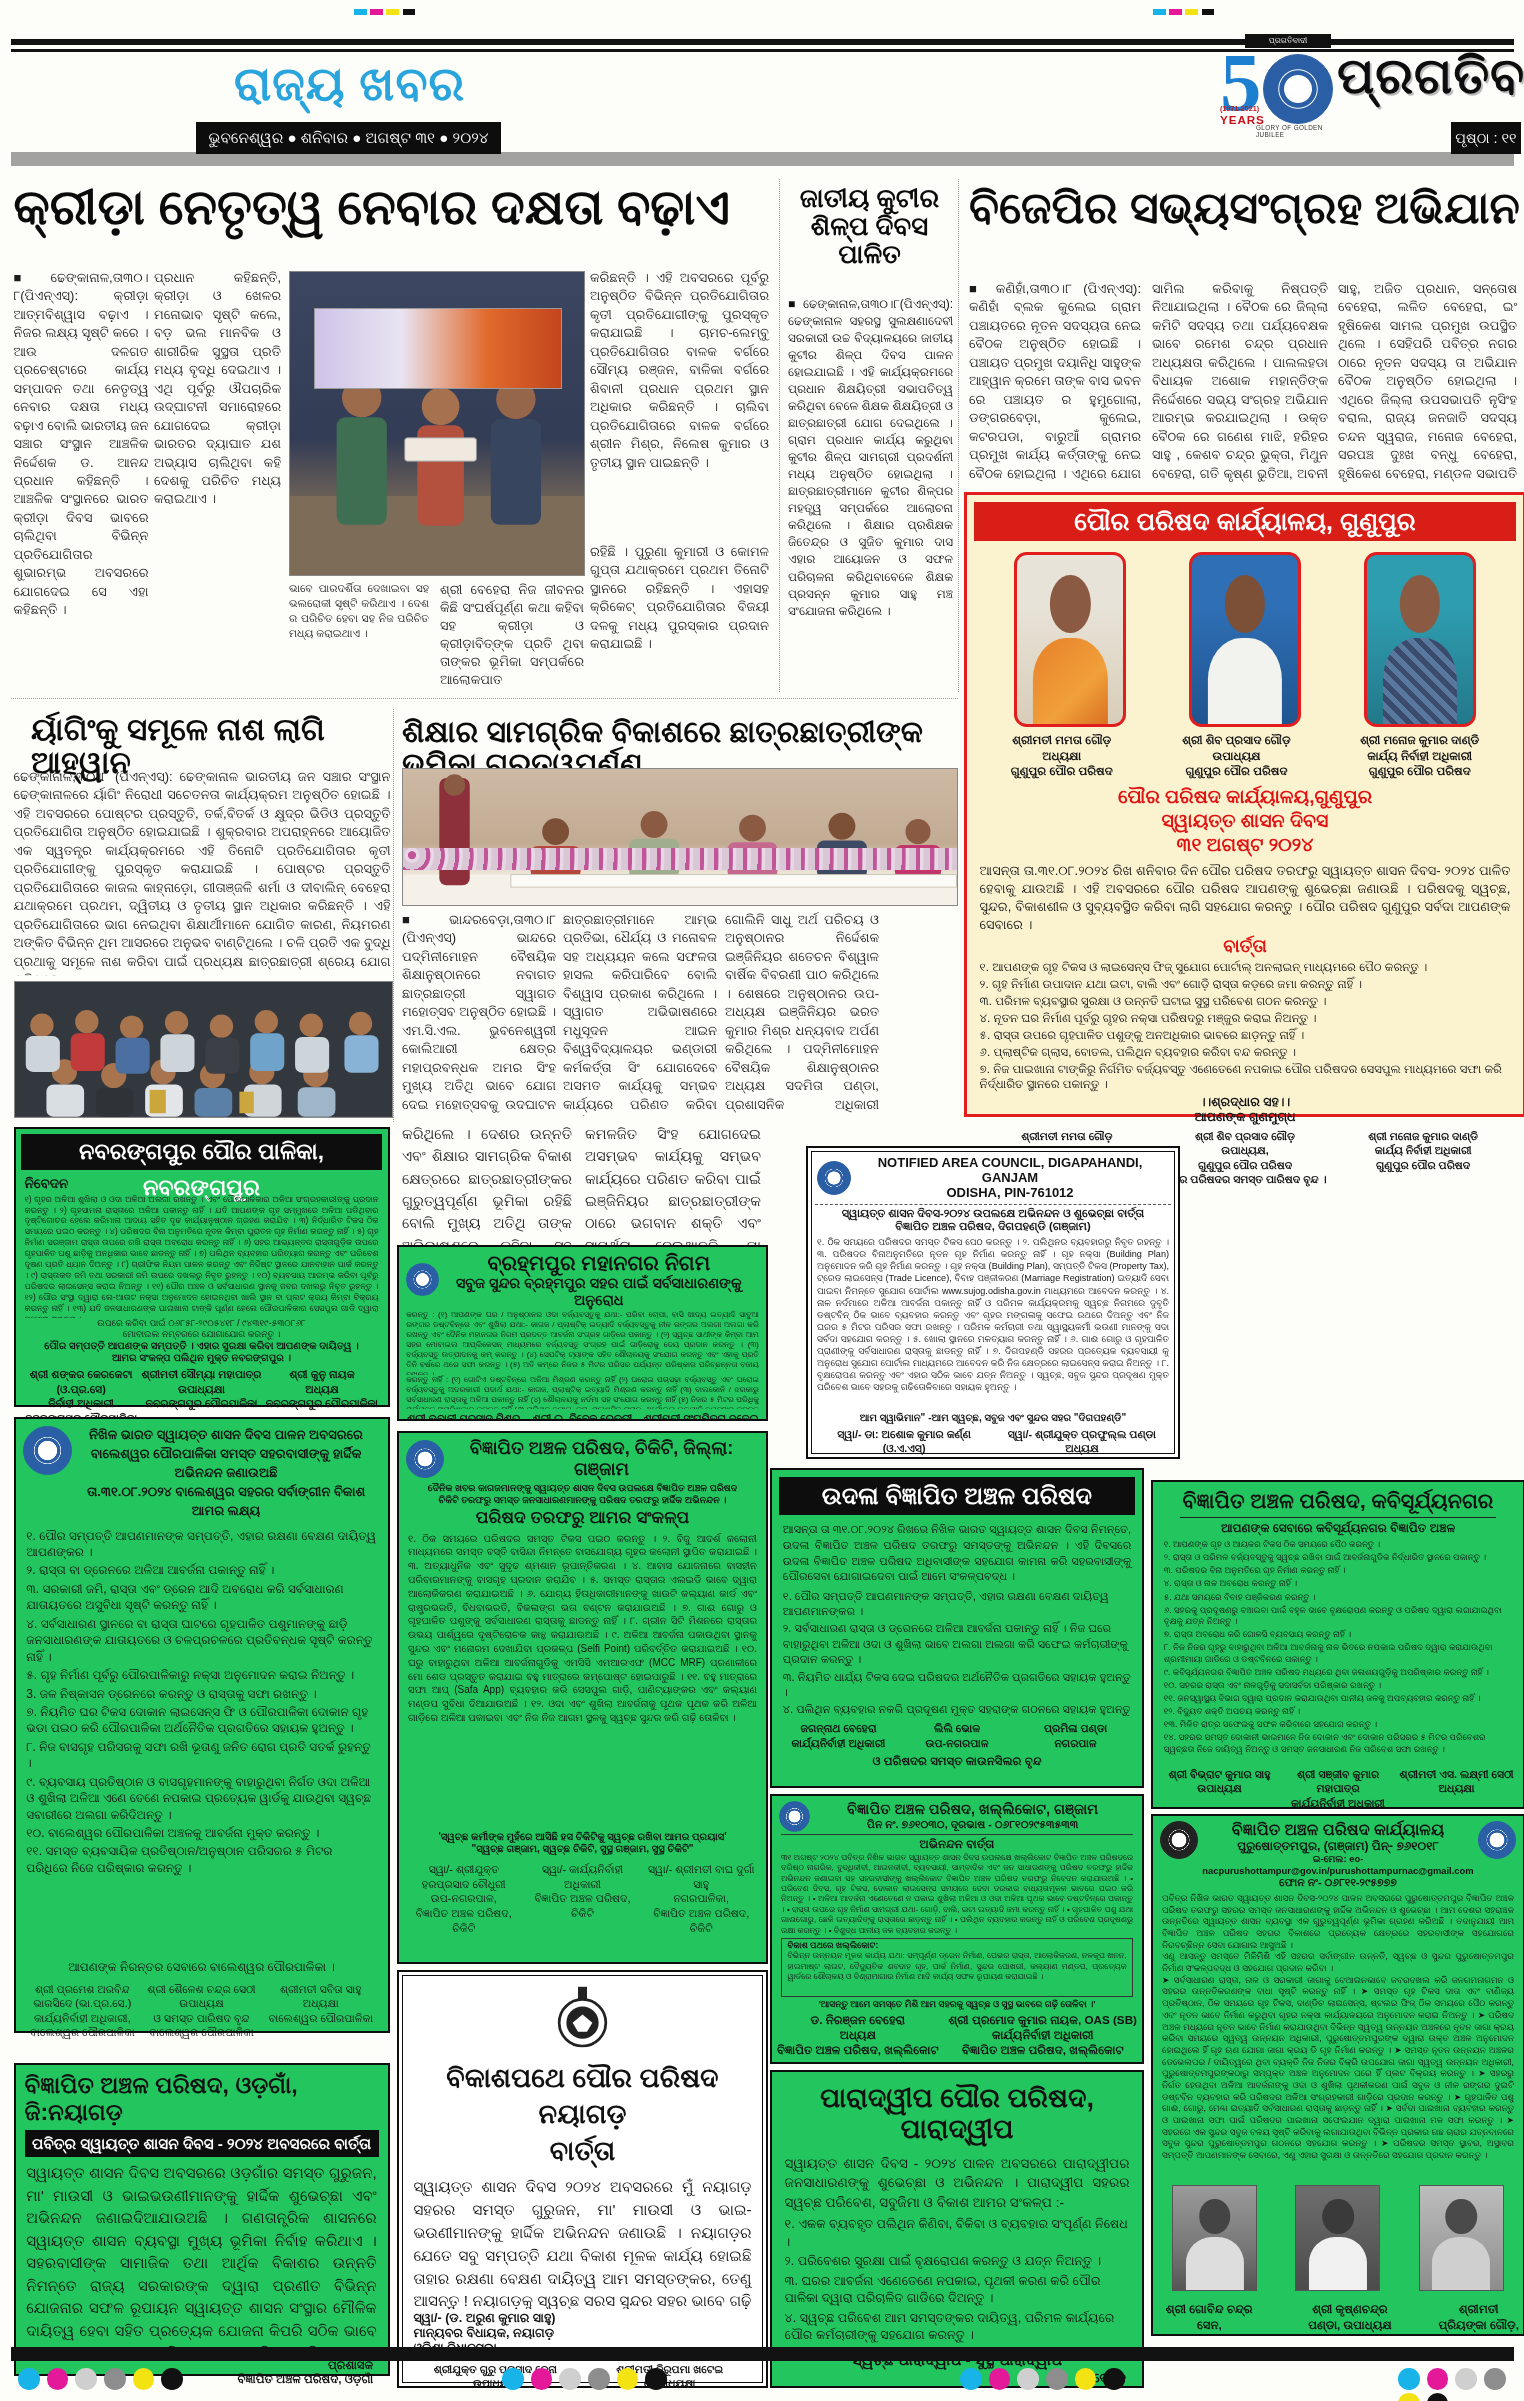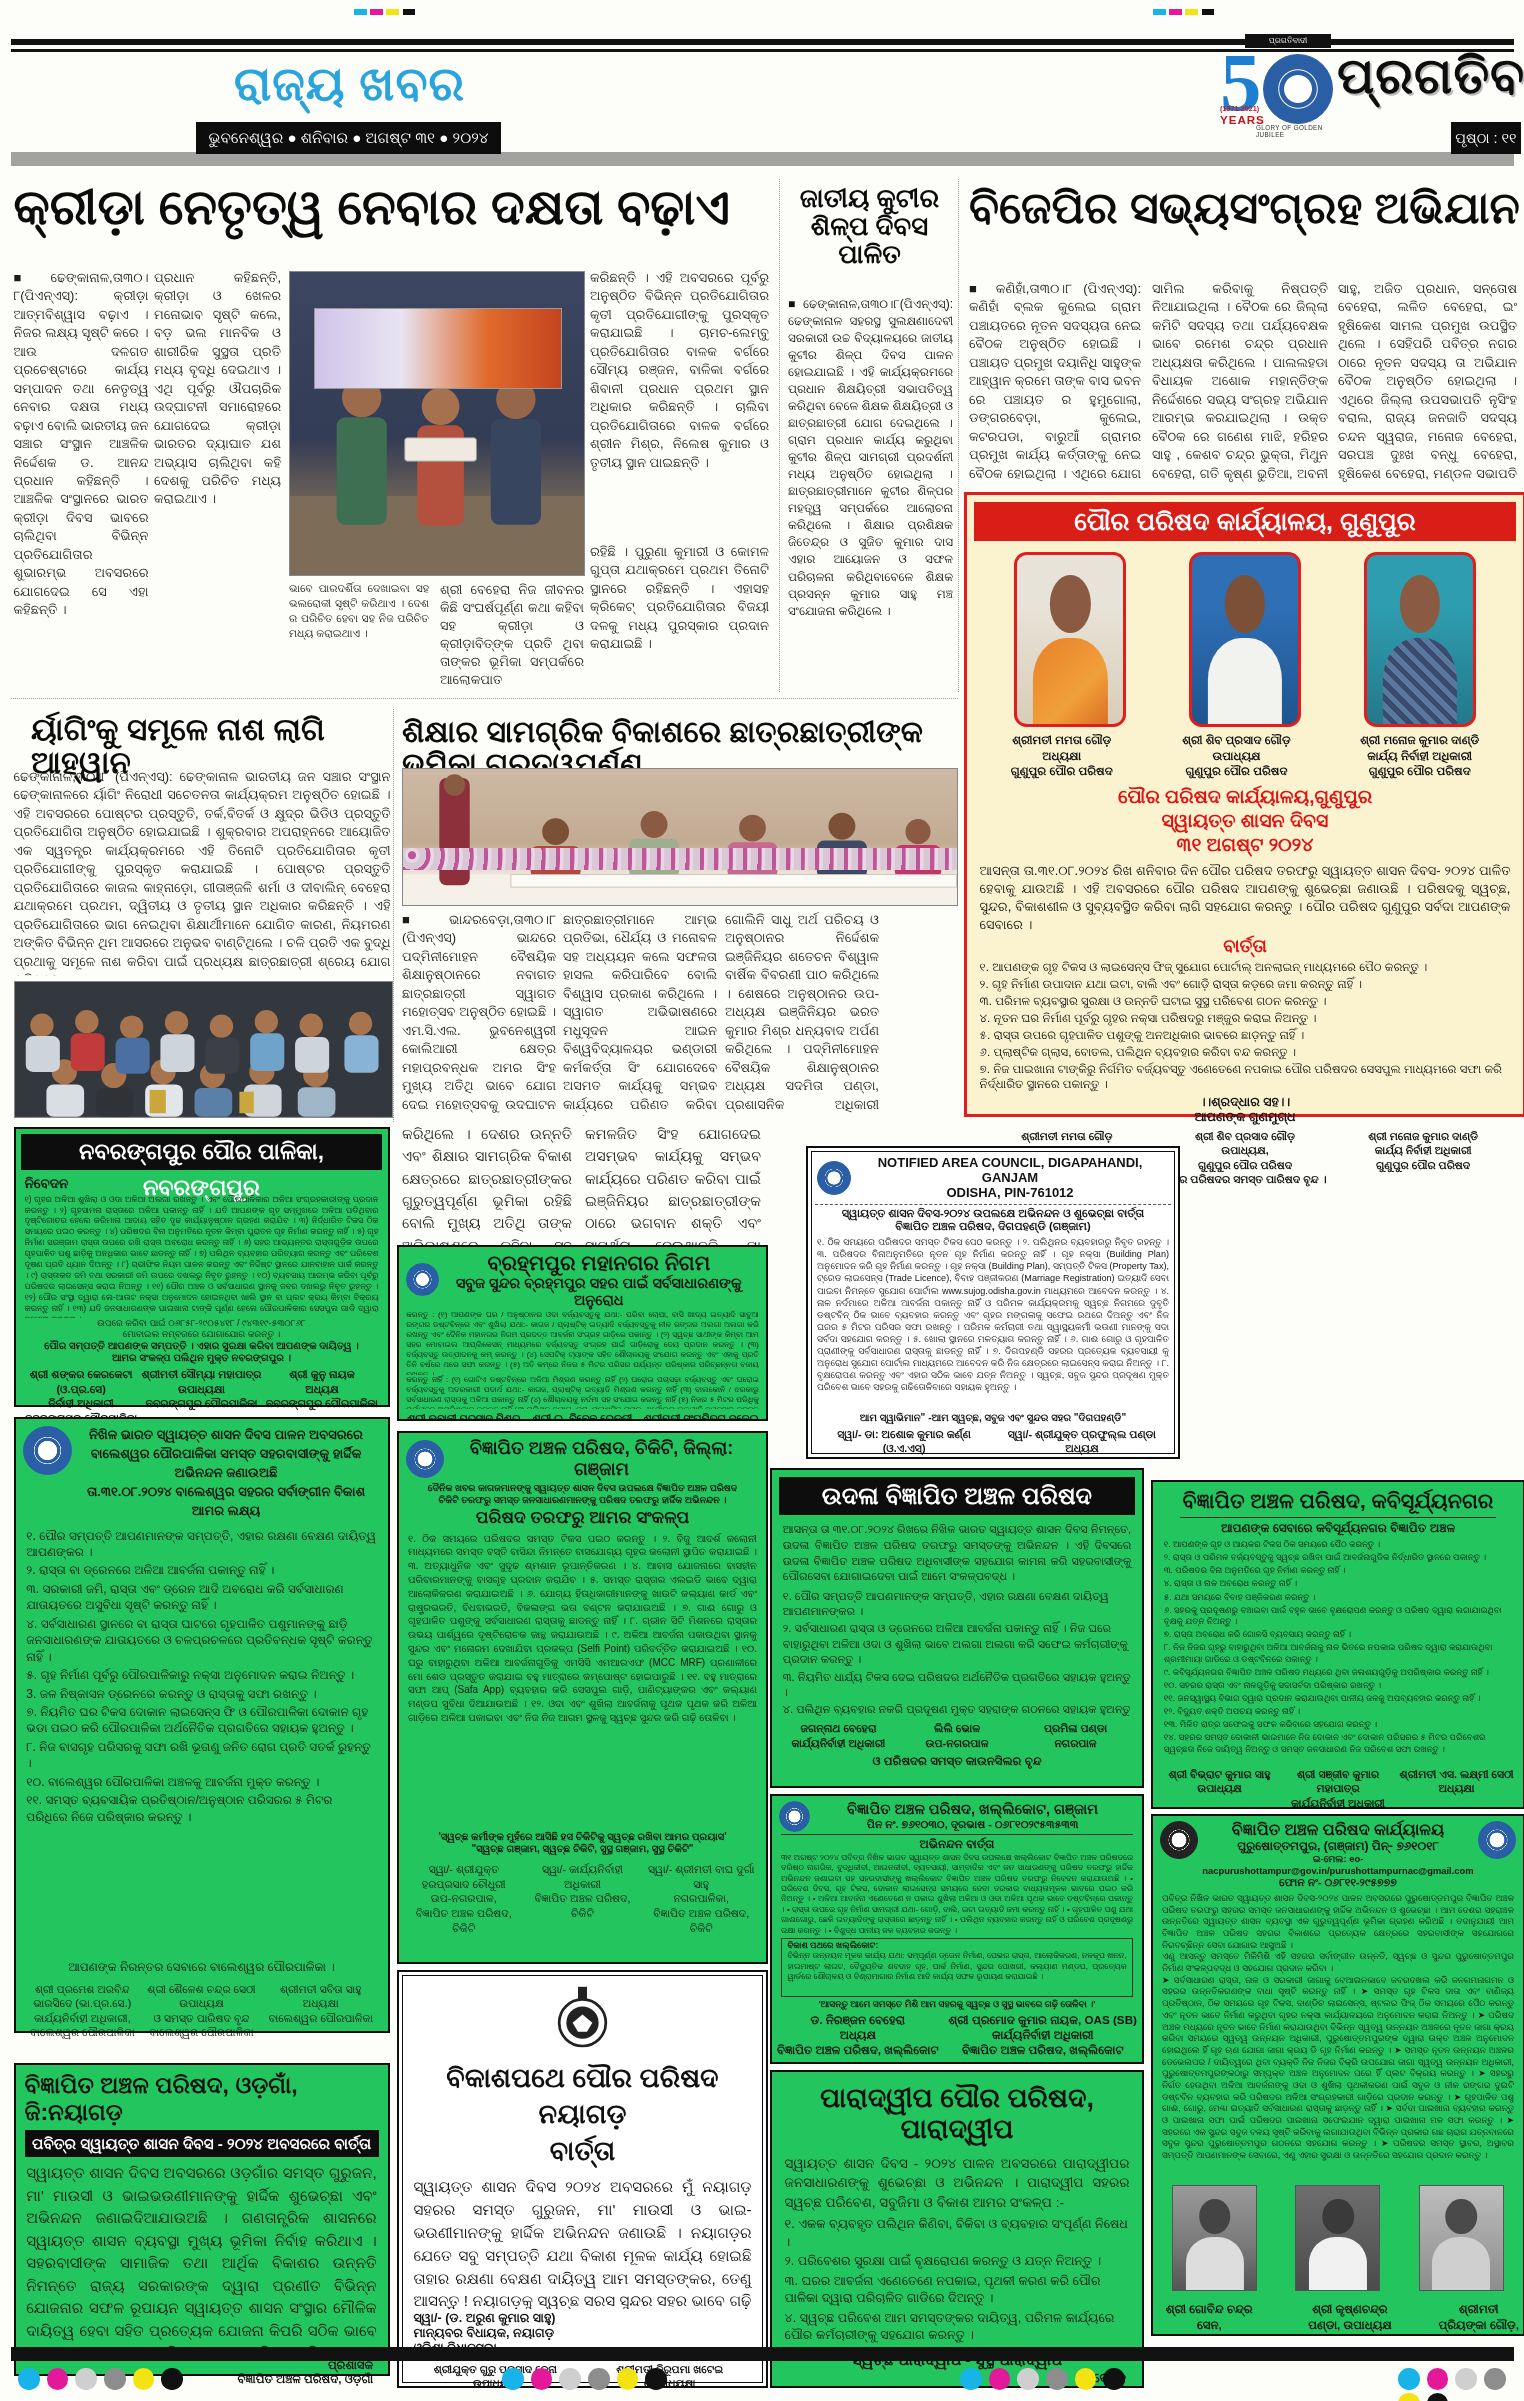--- a/index.html
+++ b/index.html
@@ -289,6 +289,7 @@
         <div style="white-space: pre-line;">3.  ଜଳ ନିଷ୍କାସନ ଡ୍ରେନରେ କରନ୍ତୁ ଓ ରାସ୍ତାକୁ ସଫା ରଖନ୍ତୁ ।</div>
         <div style="white-space: pre-line;">୭.  ନିୟମିତ ଘର ଟିକସ ଦୋକାନ ଲାଇସେନ୍ସ ଫି ଓ ପୌରପାଳିକା ଦୋକାନ ଗୃହ ଭଡା ପଇଠ କରି ପୌରପାଳିକା ଅର୍ଥନୈତିକ ପ୍ରଗତିରେ ସହାୟକ ହୁଅନ୍ତୁ ।</div>
         <div style="white-space: pre-line;">୮.  ନିଜ ବାସଗୃହ ପରିସରକୁ ସଫା ରଖି ଭୂତାଣୁ ଜନିତ ରୋଗ ପ୍ରତି ସତର୍କ ରୁହନ୍ତୁ ।</div>
+        <div style="white-space: pre-line;">୯.  ବ୍ୟବସାୟ ପ୍ରତିଷ୍ଠାନ ଓ ବାସଗୃହମାନଙ୍କୁ ବାହାରୁଥିବା ନିର୍ଗତ ଓଦା ଅଳିଆ ଓ ଶୁଖିଲା ଅଳିଆ ଏଣେ ତେଣେ ନପକାଇ ପ୍ରତ୍ୟେକ ୱାର୍ଡକୁ ଯାଉଥିବା ସ୍ୱଚ୍ଛ ସବାରୀରେ ଅଲଗା କରିଦିଅନ୍ତୁ ।</div>
         <div style="white-space: pre-line;">୧୦. ବାଲେଶ୍ୱର ପୌରପାଳିକା ଅଞ୍ଚଳକୁ ଆବର୍ଜନା ମୁକ୍ତ କରନ୍ତୁ ।</div>
         <div style="white-space: pre-line;">୧୧. ସମସ୍ତ ବ୍ୟବସାୟିକ ପ୍ରତିଷ୍ଠାନ/ଅନୁଷ୍ଠାନ ପରିସରର ୫ ମିଟର ପରିଧିରେ ନିଜେ ପରିଷ୍କାର କରନ୍ତୁ ।</div>
       </div>

